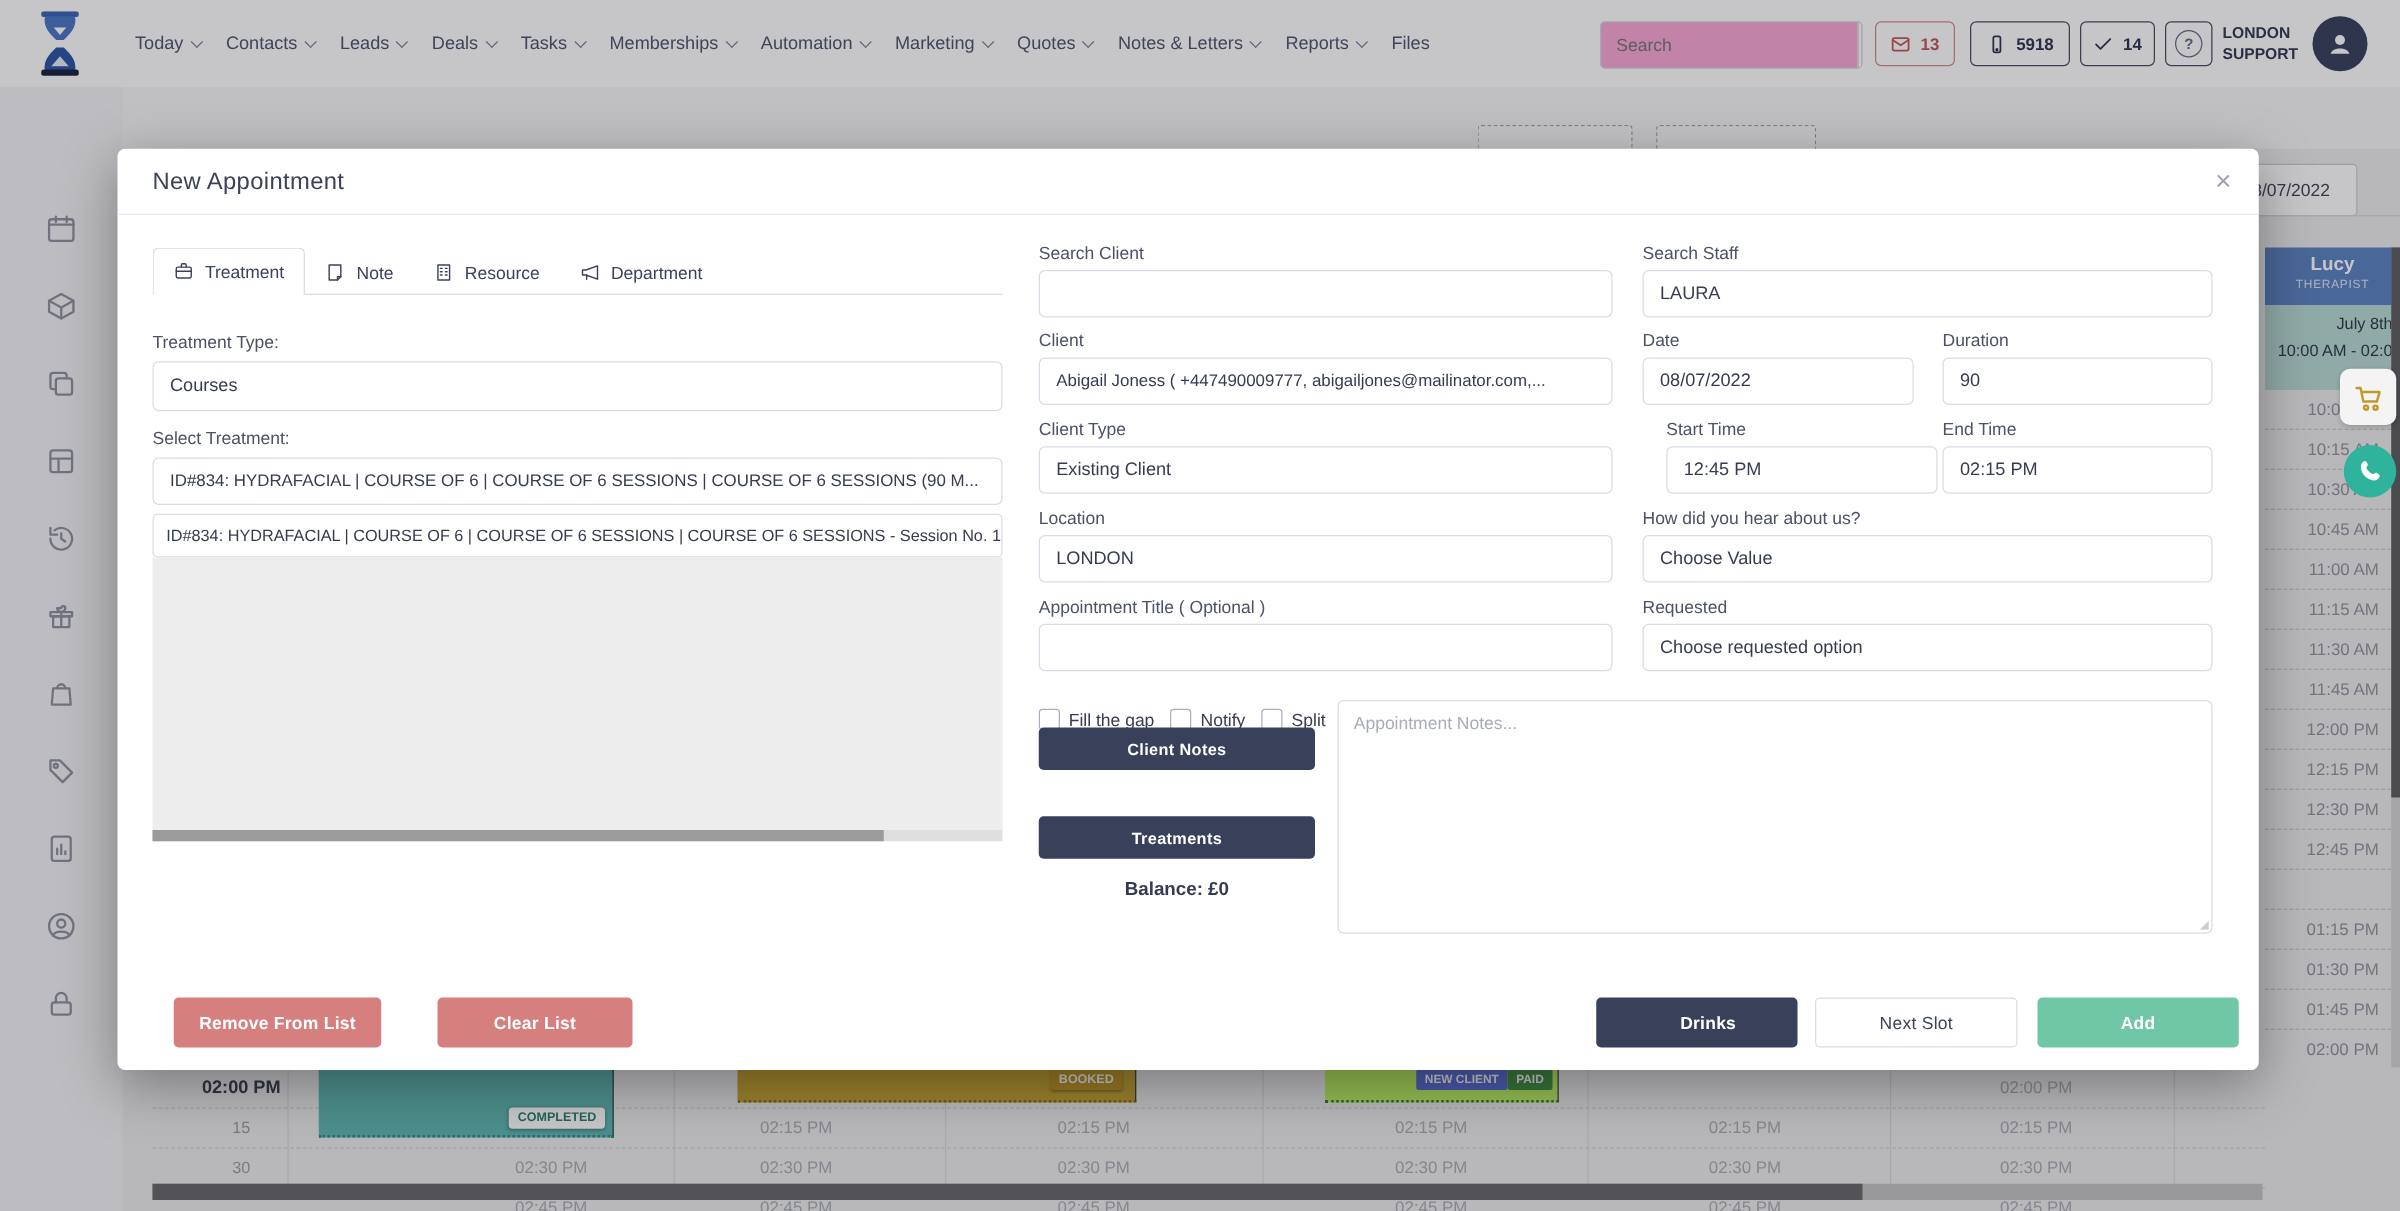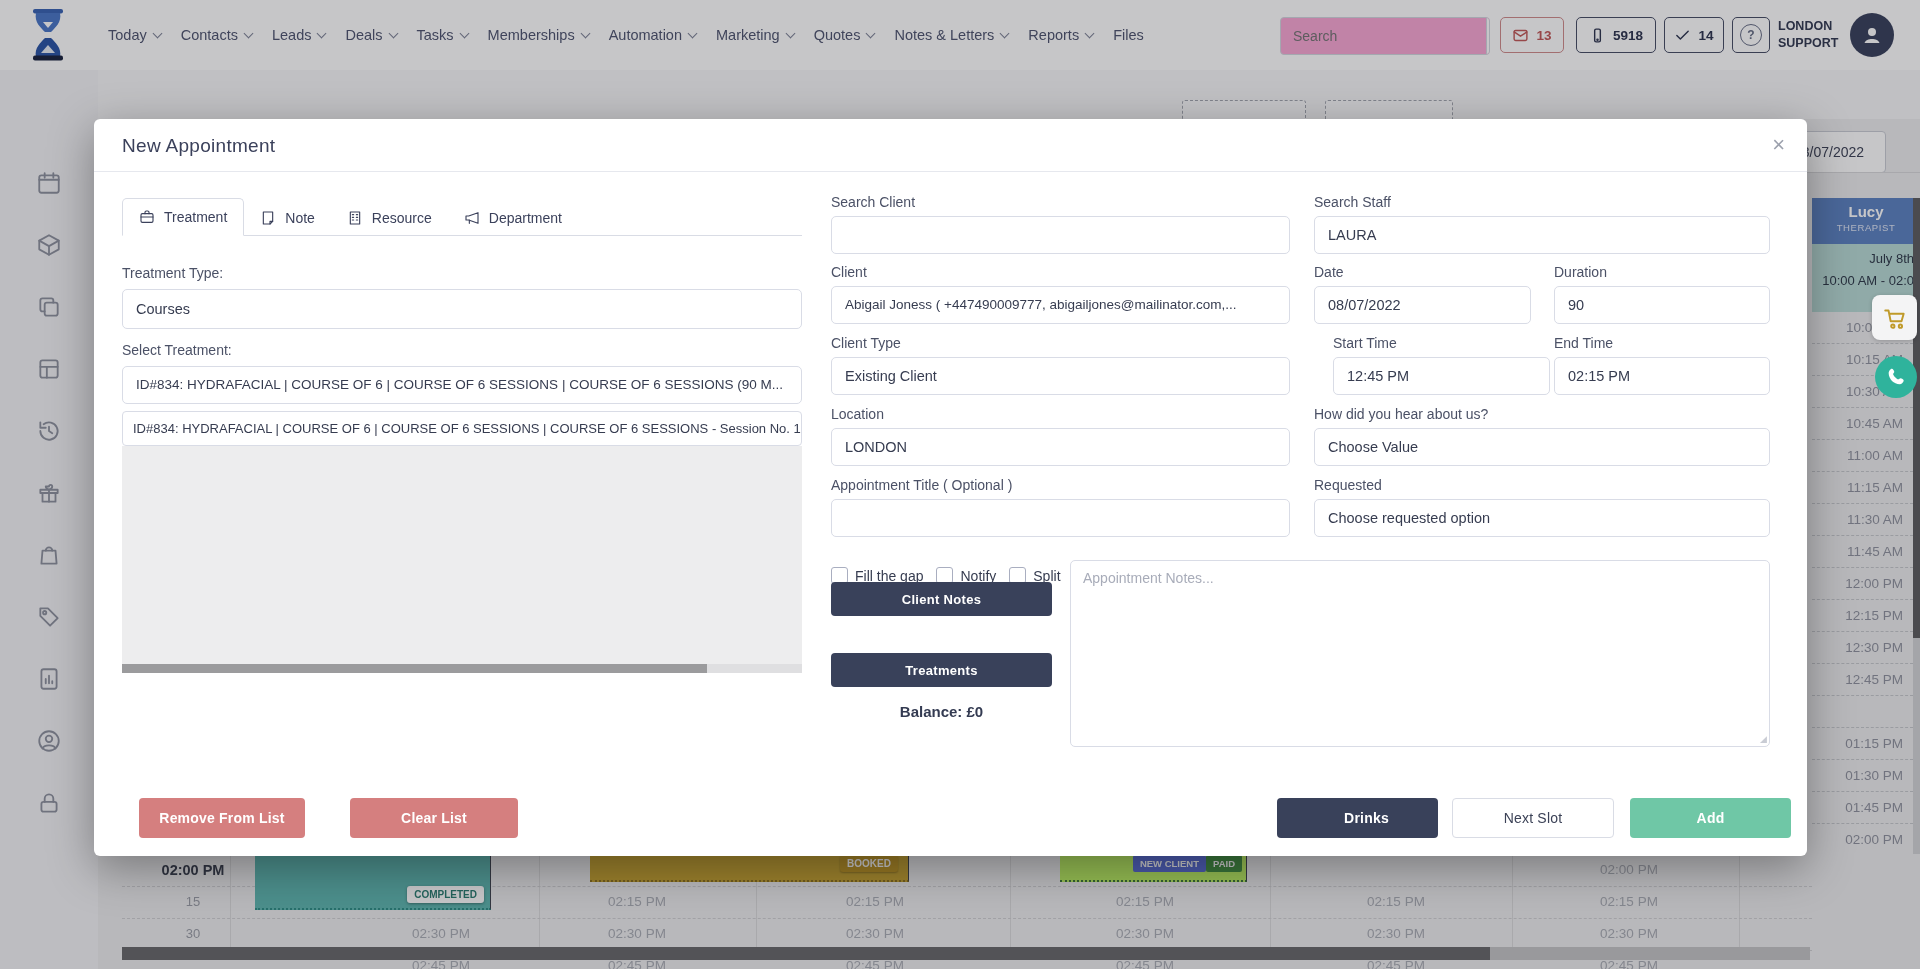--- a/index.html
+++ b/index.html
@@ -501,7 +501,7 @@
     <div class="balance">Balance: £0</div>
 
     <div class="foot-btn btn-pink" style="left:45px;width:166px;">Remove From List</div>
-    <div class="foot-btn btn-pink" style="left:256px;width:168px;">Clear List</div>
+    <div class="foot-btn btn-pink" style="left:256px;width:156px;">Clear List</div>
     <div class="foot-btn btn-navy" style="left:1183px;width:161px;">Drinks</div>
     <div class="foot-btn btn-white" style="left:1358px;width:162px;">Next Slot</div>
     <div class="foot-btn btn-teal" style="left:1536px;width:161px;">Add</div>

